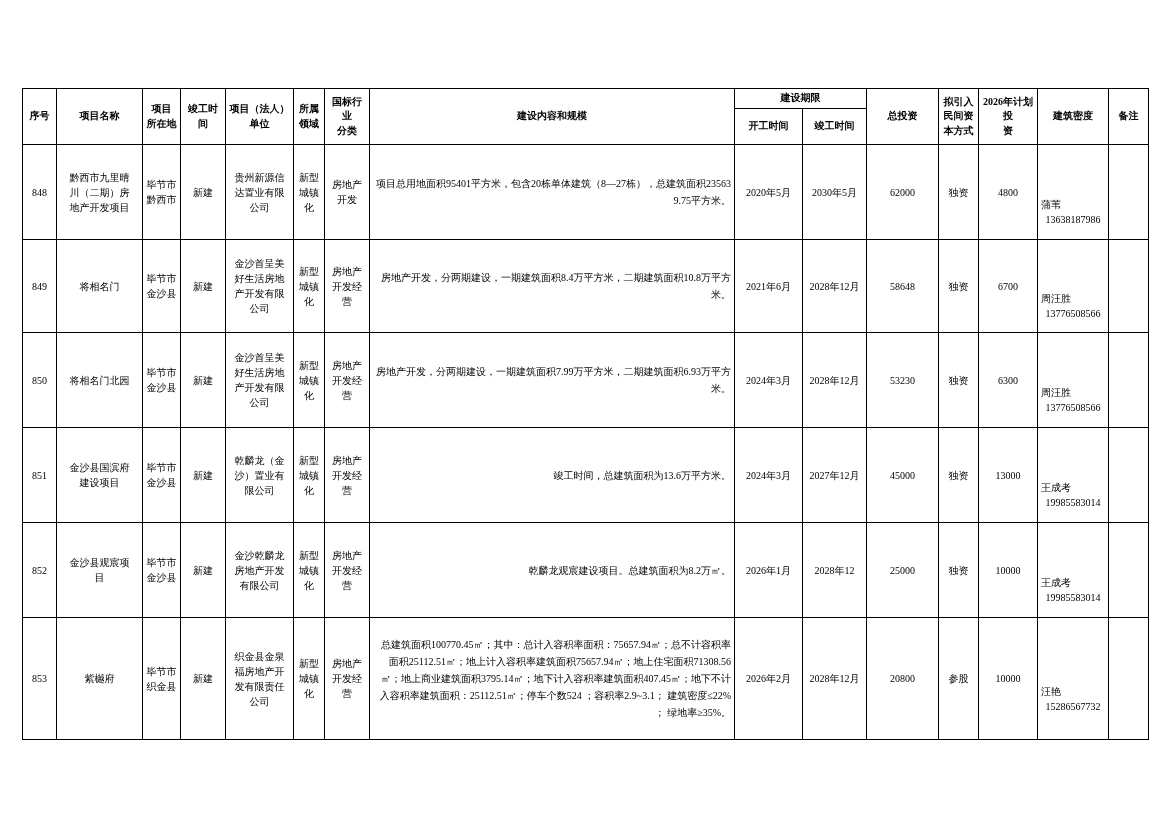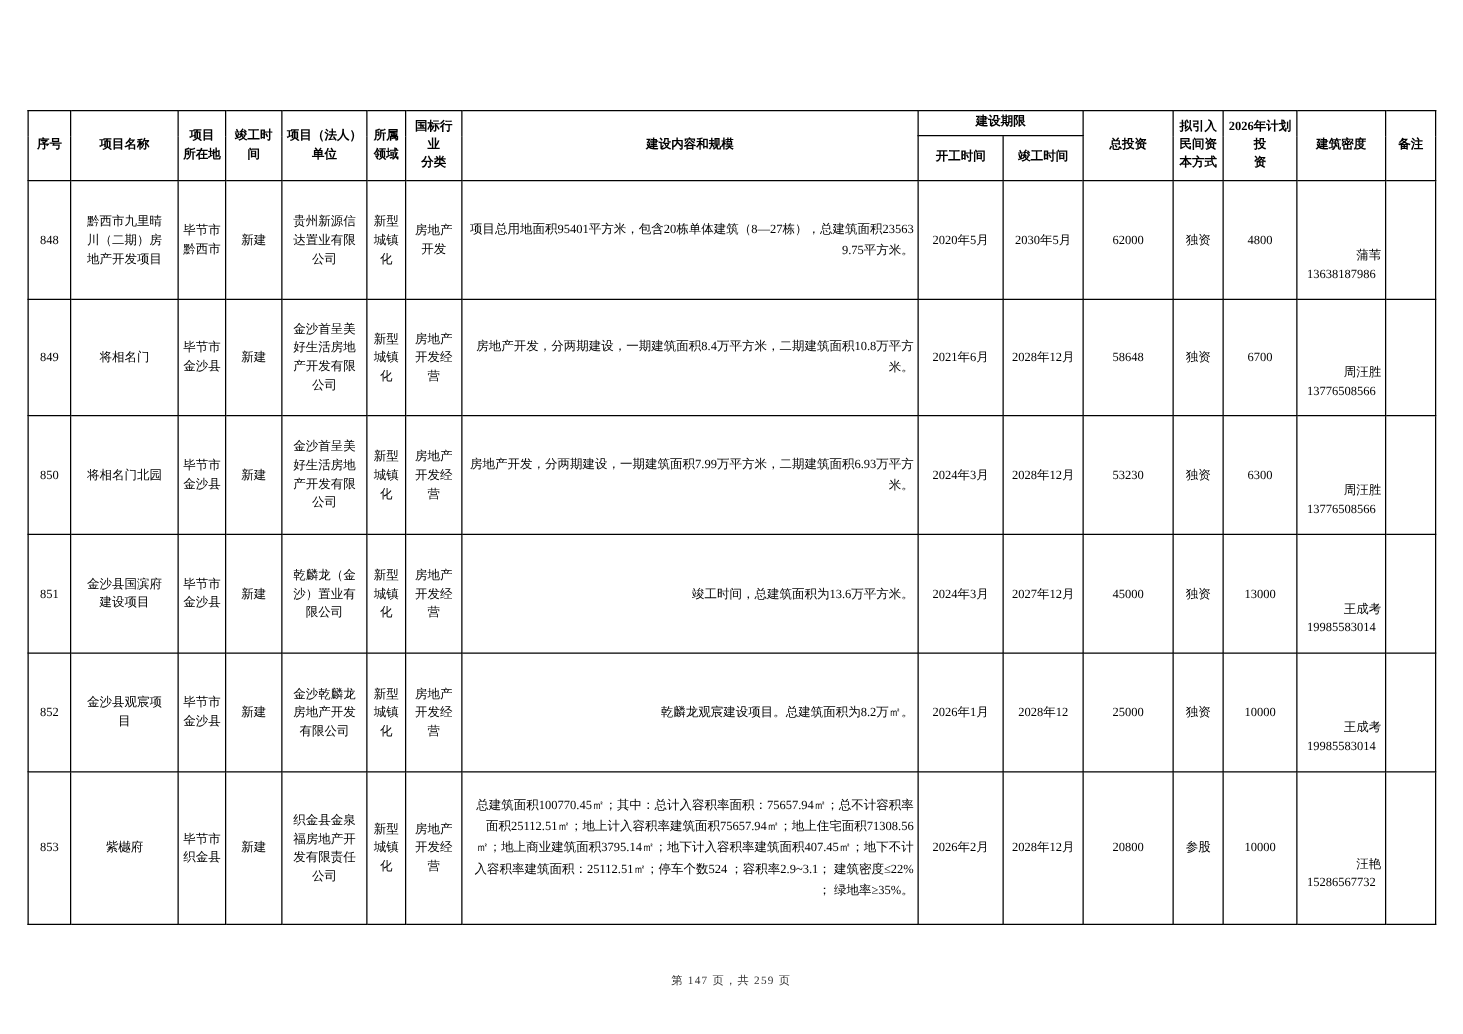--- a/index.html
+++ b/index.html
@@ -55,7 +55,7 @@
   }
   tr.hdr1 { height: 20px; }
   tr.hdr2 { height: 36px; }
-  .contact-name { display: block; text-align: right; margin-top: 40px; }
+  .contact-name { display: block; text-align: left; margin-top: 40px; }
   .contact-phone { display: block; text-align: center; }
   .footer {
     position: absolute;

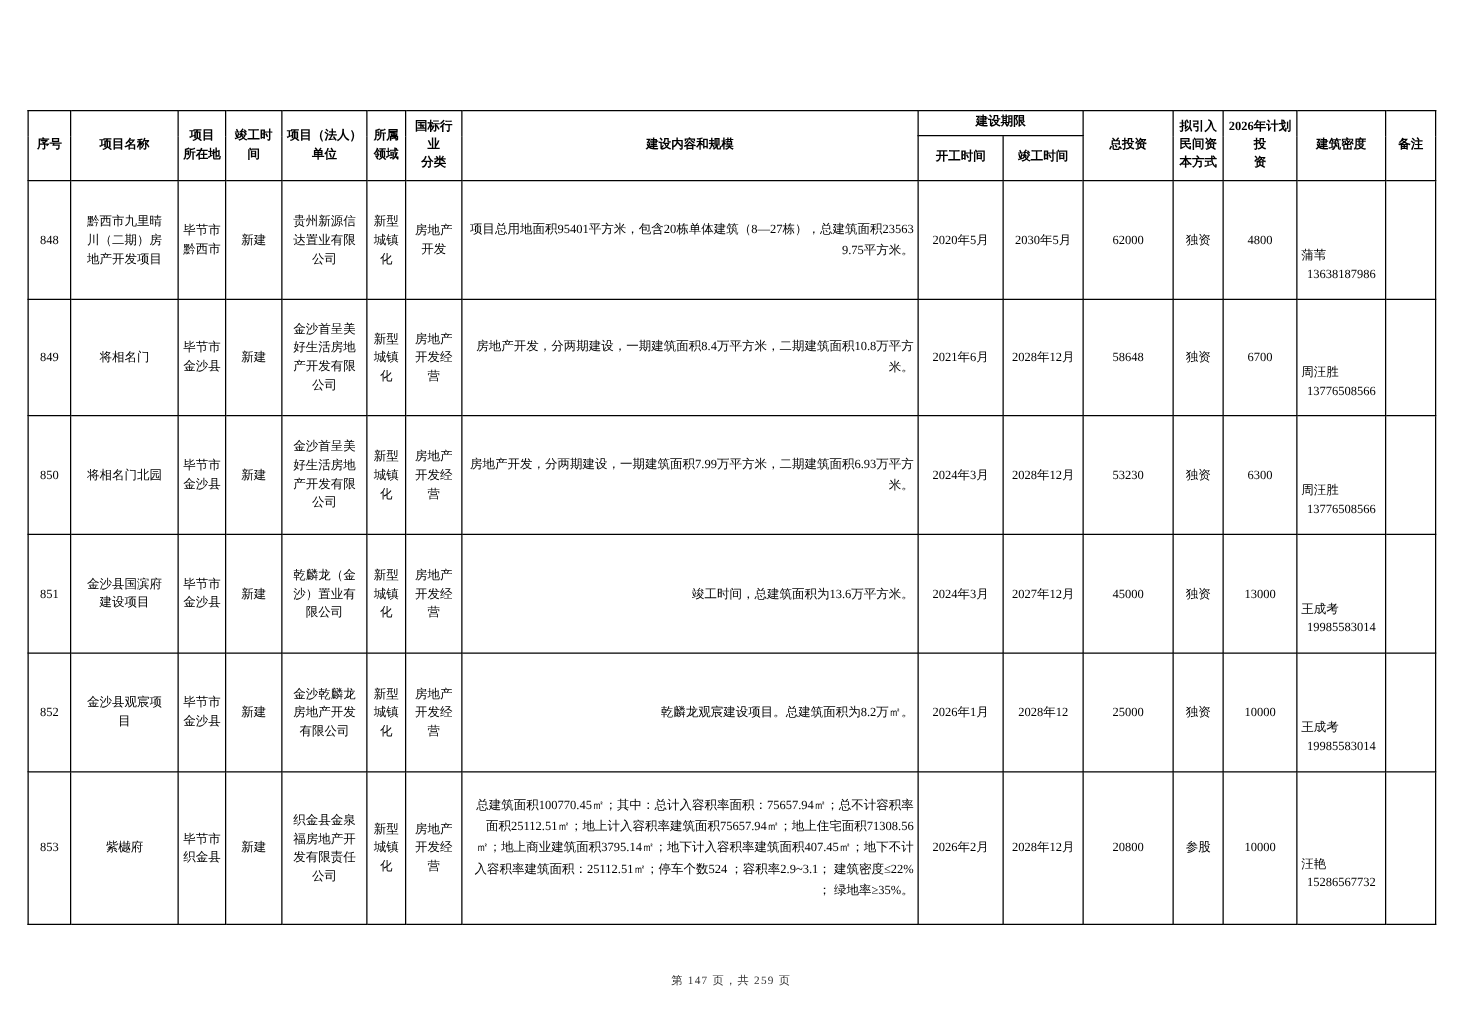--- a/index.html
+++ b/index.html
@@ -281,7 +281,6 @@
     </tbody>
   </table>
 
-  <div class="footer">第 147 页，共 259 页</div>
 </div>
 
 </body></html>

